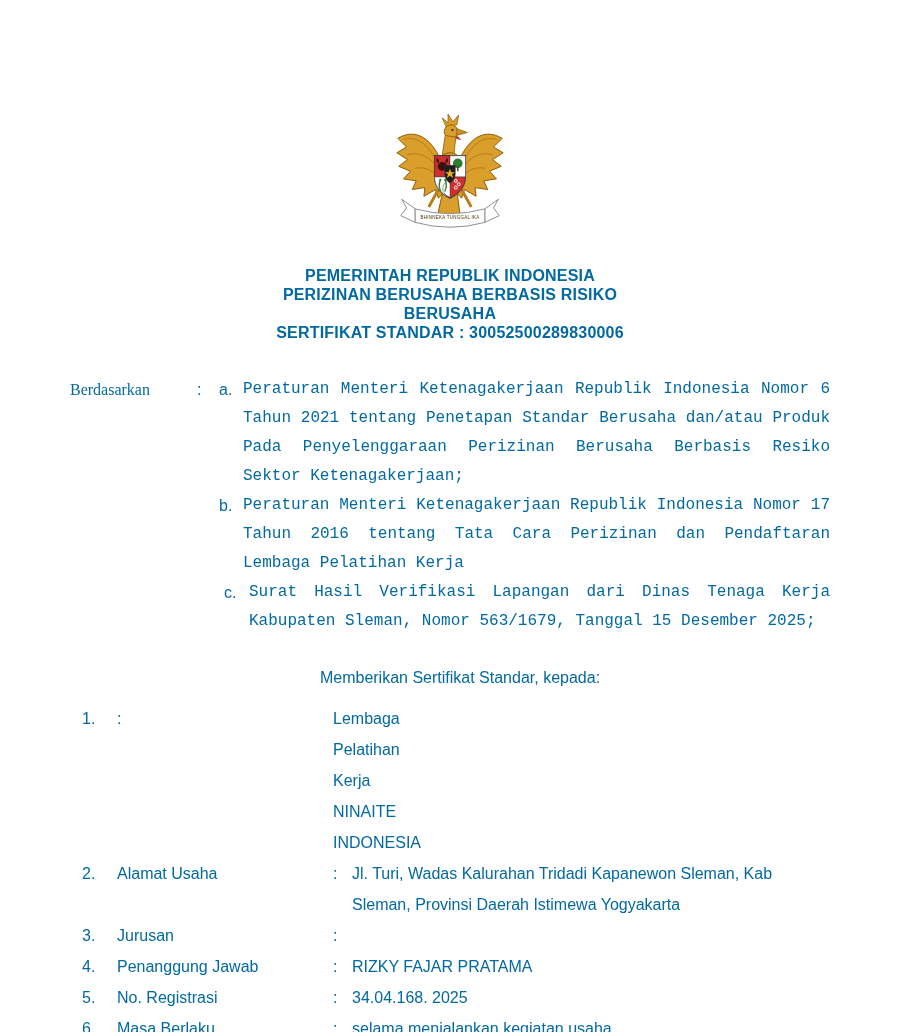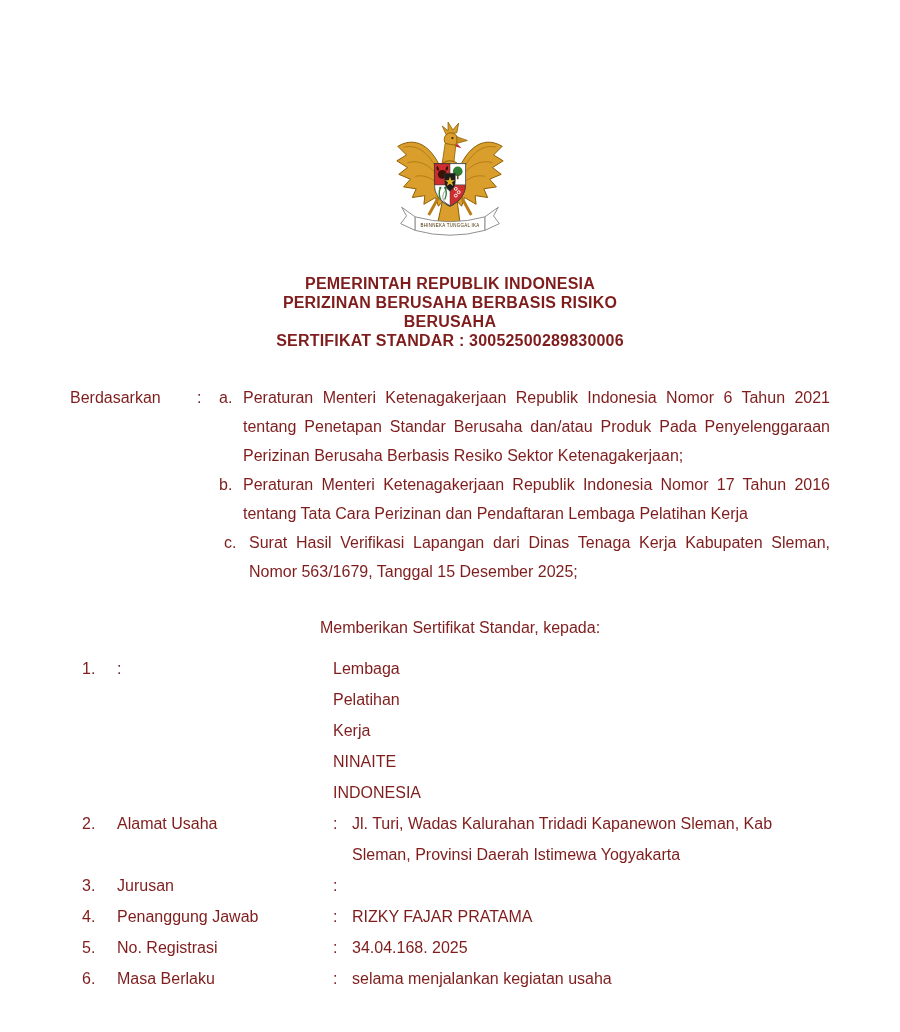--- a/index.html
+++ b/index.html
@@ -6,8 +6,8 @@
   .page{
     width:900px;height:1032px;background:#ffffff;position:relative;
     font-family:"Liberation Sans","DejaVu Sans",sans-serif;
-    color:#7f1d1d;overflow:hidden;box-sizing:border-box;
-    padding:16px 70px;
+    color:#0369a1;overflow:hidden;box-sizing:border-box;
+    padding:8px 70px;
   }
   .emblem-wrap{text-align:center;padding-top:104px;line-height:0;}
   .gov-title{

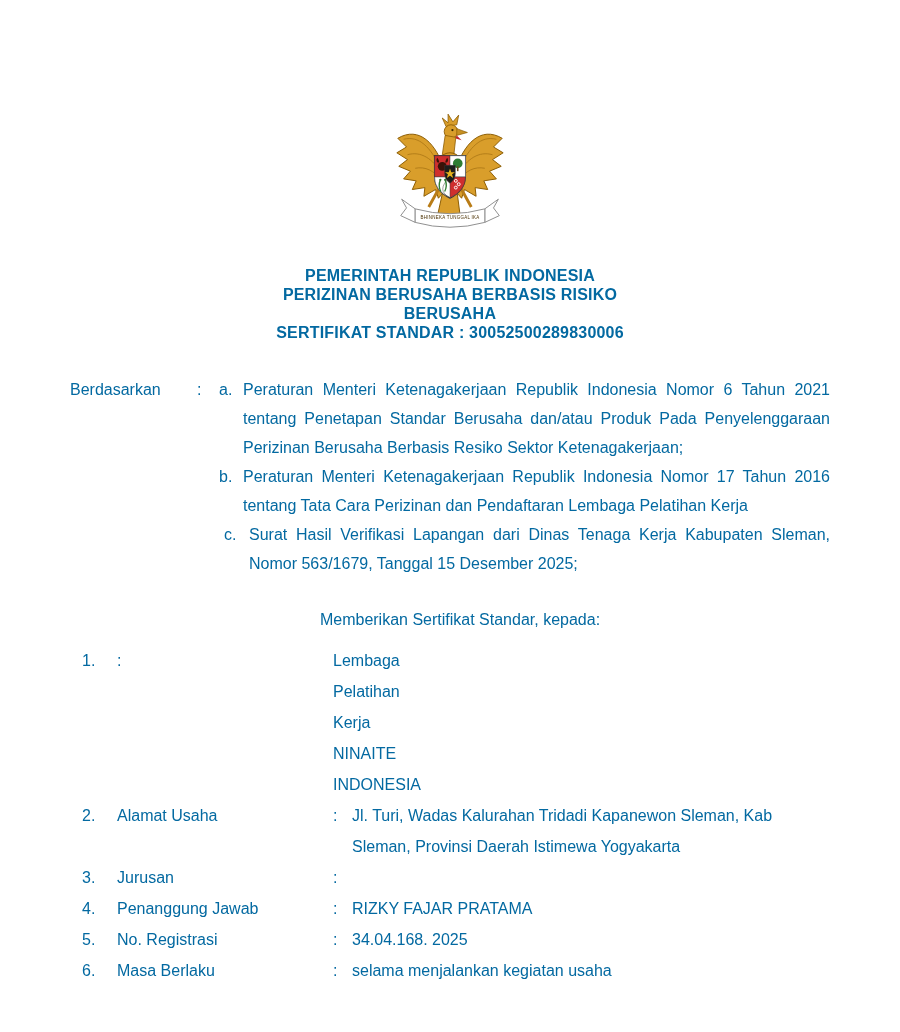--- a/index.html
+++ b/index.html
@@ -22,7 +22,7 @@
     margin-top:33px;display:grid;grid-template-columns:127px 22px 1fr;
     font-size:16px;line-height:29px;
   }
-  .basis-label{grid-column:1;}
+  .basis-label{grid-column:1;font-family:Liberation Serif, serif;}
   .basis-colon{grid-column:2;}
   .basis-items{grid-column:3;}
   .basis-item{display:grid;grid-template-columns:24px 1fr;}

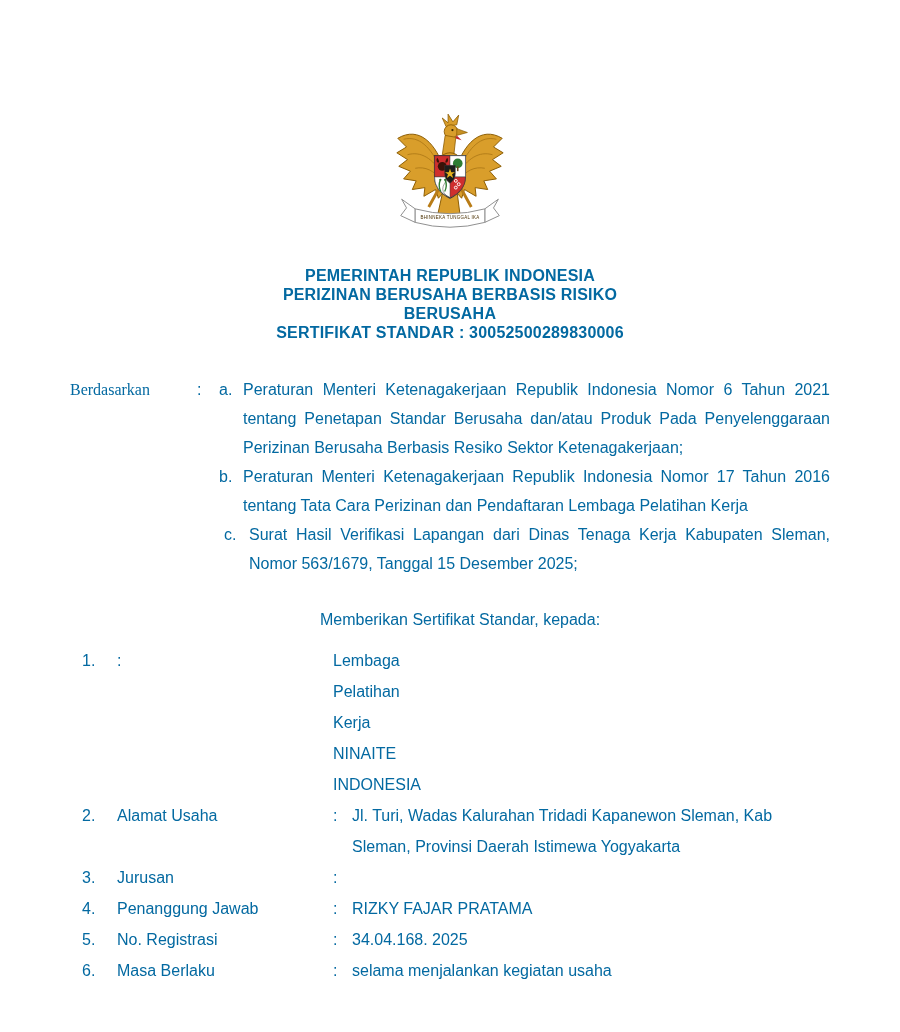--- a/index.html
+++ b/index.html
@@ -27,7 +27,7 @@
   .basis-items{grid-column:3;}
   .basis-item{display:grid;grid-template-columns:24px 1fr;}
   .basis-item .marker{text-align:left;}
-  .basis-item .text{text-align:justify;text-justify:inter-word;}
+  .basis-item .text{text-align:justify;text-justify:inter-word;font-family:Liberation Mono, monospace;}
   .basis-item.alt .marker{padding-left:5px;}
   .basis-item.alt .text{padding-left:6px;}
   .grant-line{

